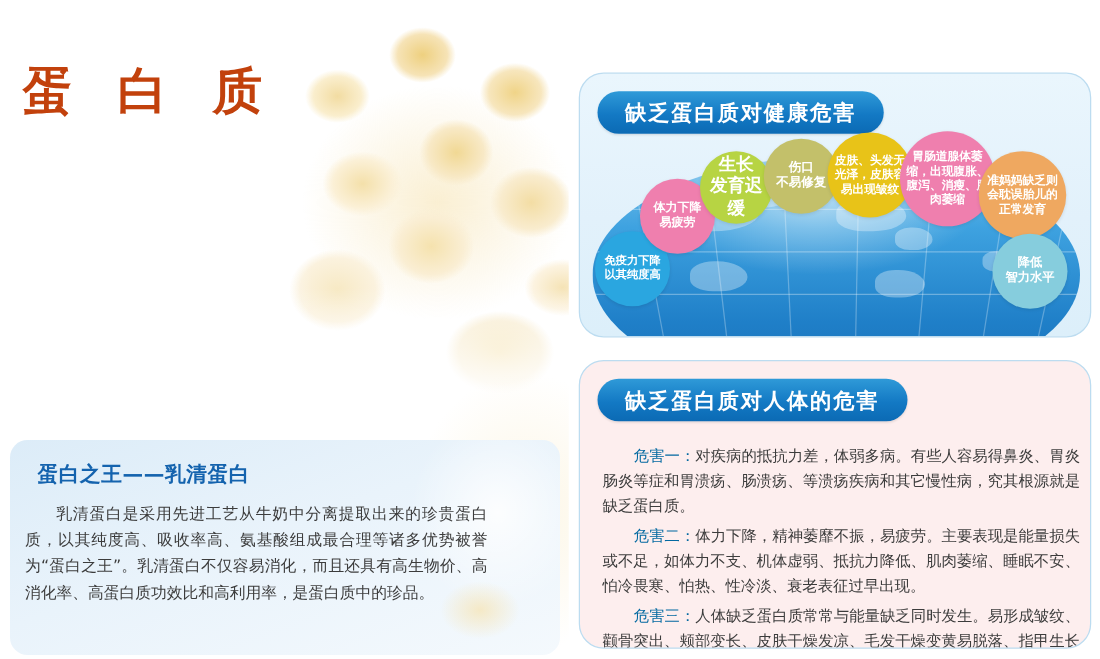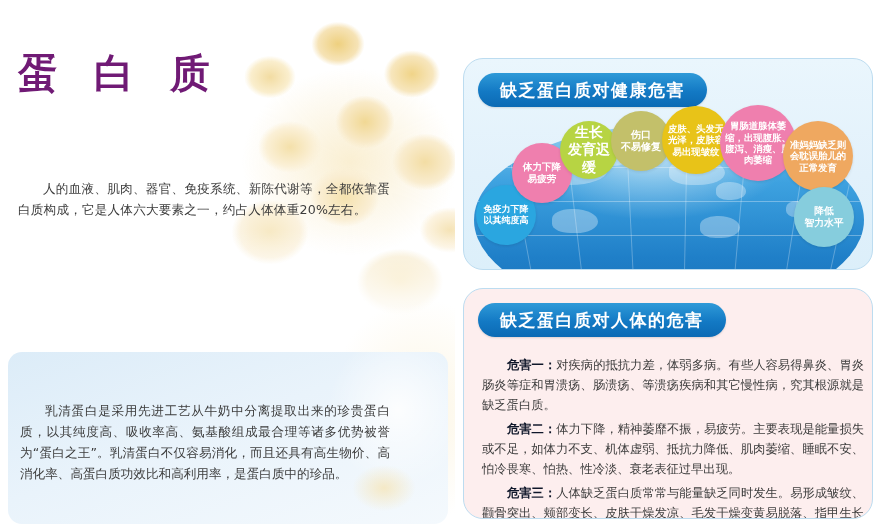--- a/index.html
+++ b/index.html
@@ -50,7 +50,7 @@
   #hero-title {
     position: absolute; left: 18px; top: 53px;
     font-size: 40px; font-weight: bold; letter-spacing: 11px;
-    color: #701a75; line-height: 1;
+    color: #c2410c; line-height: 1;
     text-shadow: 0 1px 0 rgba(255,255,255,0.85);
   }
   #hero-sub {

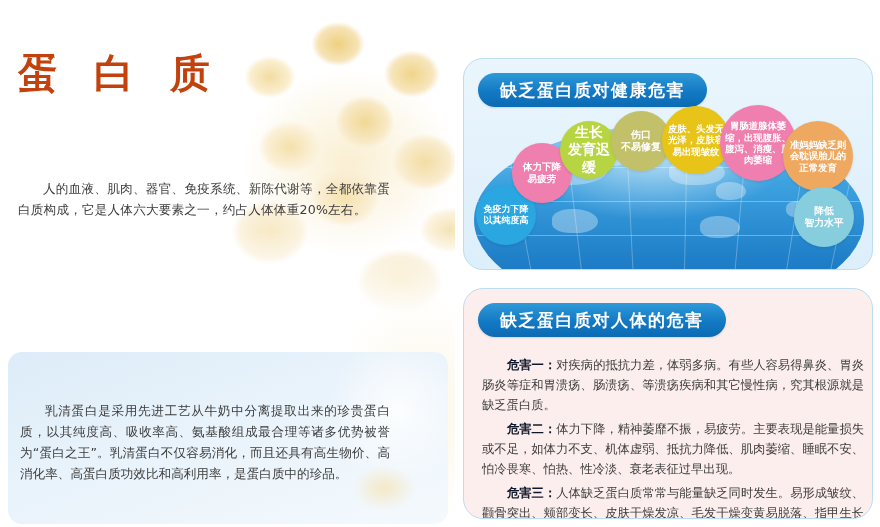--- a/index.html
+++ b/index.html
@@ -168,7 +168,6 @@
 
     <div id="hero-title">蛋 白 质</div>
 
-    <div class="intro-p" id="intro-1">人的血液、肌肉、器官、免疫系统、新陈代谢等，全都依靠蛋白质构成，它是人体六大要素之一，约占人体体重20%左右。</div>
 
     <div id="whey-card">
       <div class="glow"></div>

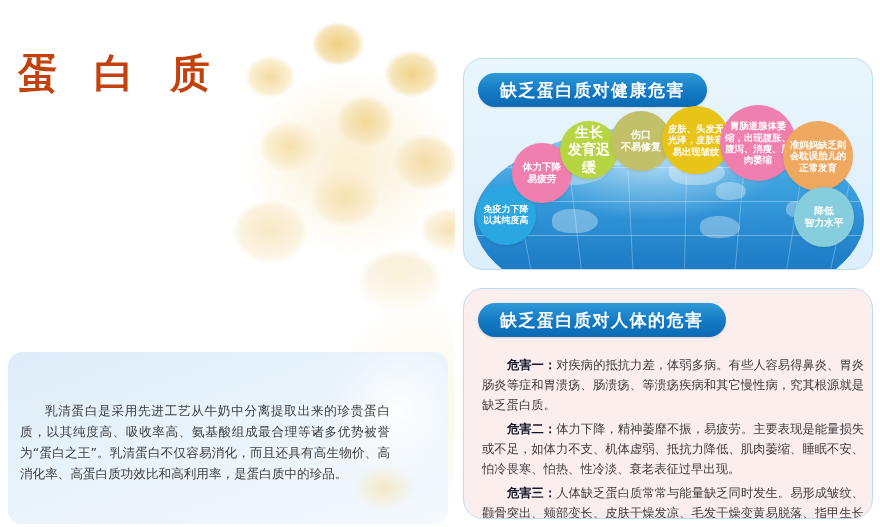--- a/index.html
+++ b/index.html
@@ -148,7 +148,7 @@
     font-size: 12.3px; line-height: 20px; color: #3c3c3c;
     text-indent: 25px; text-align: justify;
   }
-  .harm-label { color: #0f172a; font-weight: bold; }
+  .harm-label { color: #0369a1; font-weight: normal; }
   #harm-1 { top: 66px; }
   #harm-2 { top: 130px; }
   #harm-3 { top: 194px; }

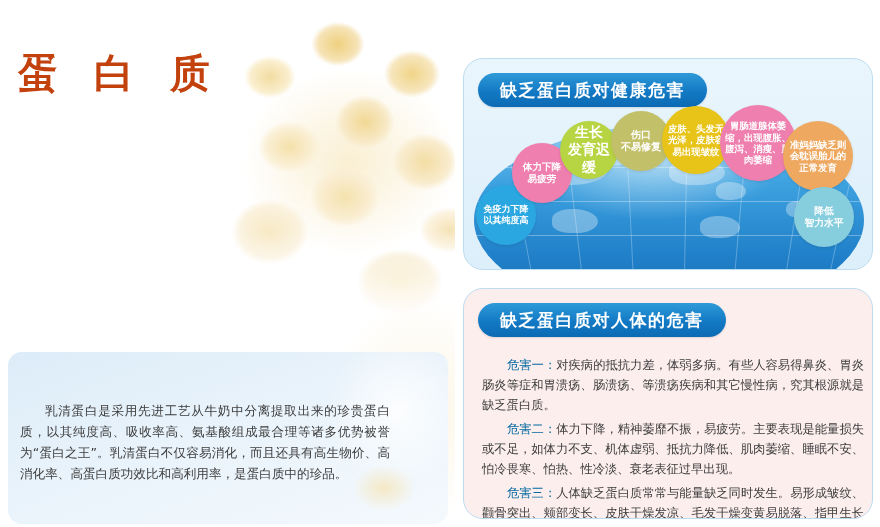--- a/index.html
+++ b/index.html
@@ -172,6 +172,7 @@
     <div id="whey-card">
       <div class="glow"></div>
       <div class="bean-hint"></div>
+      <div id="whey-title">蛋白之王——乳清蛋白</div>
       <div id="whey-body">乳清蛋白是采用先进工艺从牛奶中分离提取出来的珍贵蛋白质，以其纯度高、吸收率高、氨基酸组成最合理等诸多优势被誉为“蛋白之王”。乳清蛋白不仅容易消化，而且还具有高生物价、高消化率、高蛋白质功效比和高利用率，是蛋白质中的珍品。</div>
     </div>
   </div>

